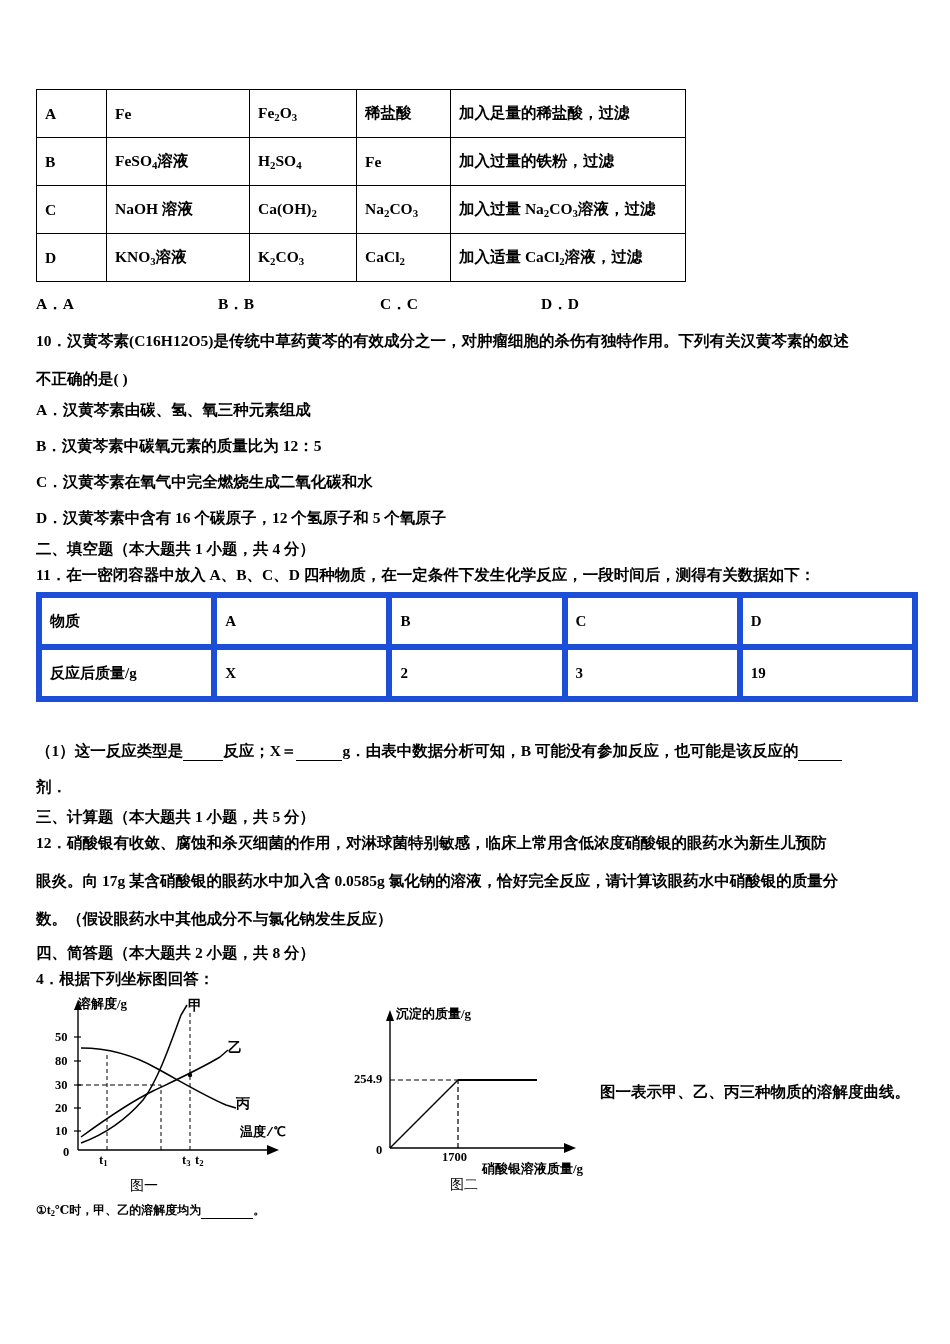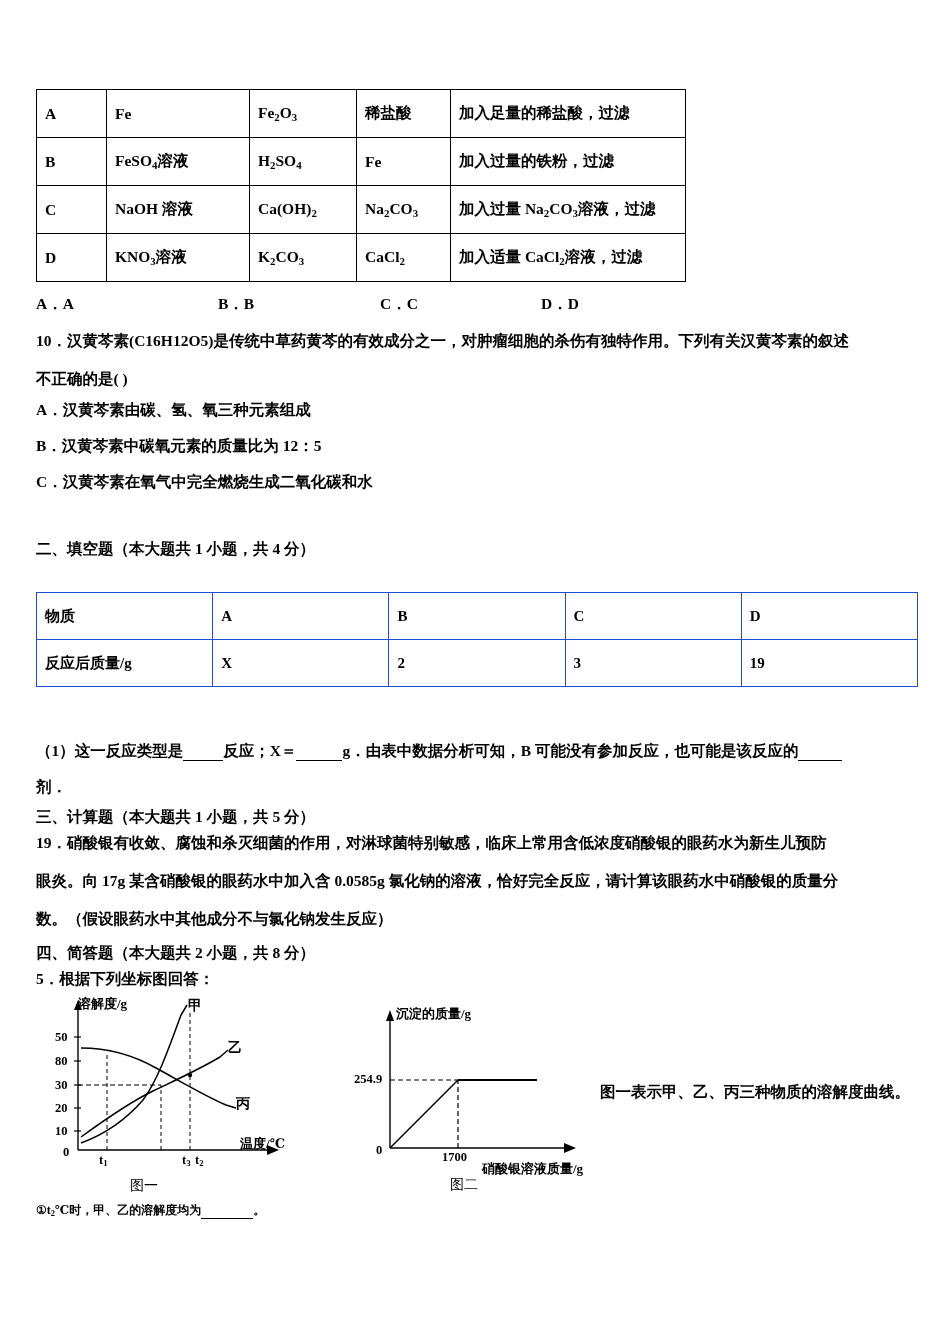--- a/index.html
+++ b/index.html
@@ -166,6 +166,7 @@
   <div class="txt cn" style="left:36px; top:401px;">A．汉黄芩素由碳、氢、氧三种元素组成</div>
   <div class="txt cn" style="left:36px; top:437px;">B．汉黄芩素中碳氧元素的质量比为 12：5</div>
   <div class="txt cn" style="left:36px; top:473px;">C．汉黄芩素在氧气中完全燃烧生成二氧化碳和水</div>
+  <div class="txt cn" style="left:36px; top:509px;">D．汉黄芩素中含有 16 个碳原子，12 个氢原子和 5 个氧原子</div>
 
   <div class="txt cn" style="left:36px; top:540px;">二、填空题（本大题共 1 小题，共 4 分）</div>
 

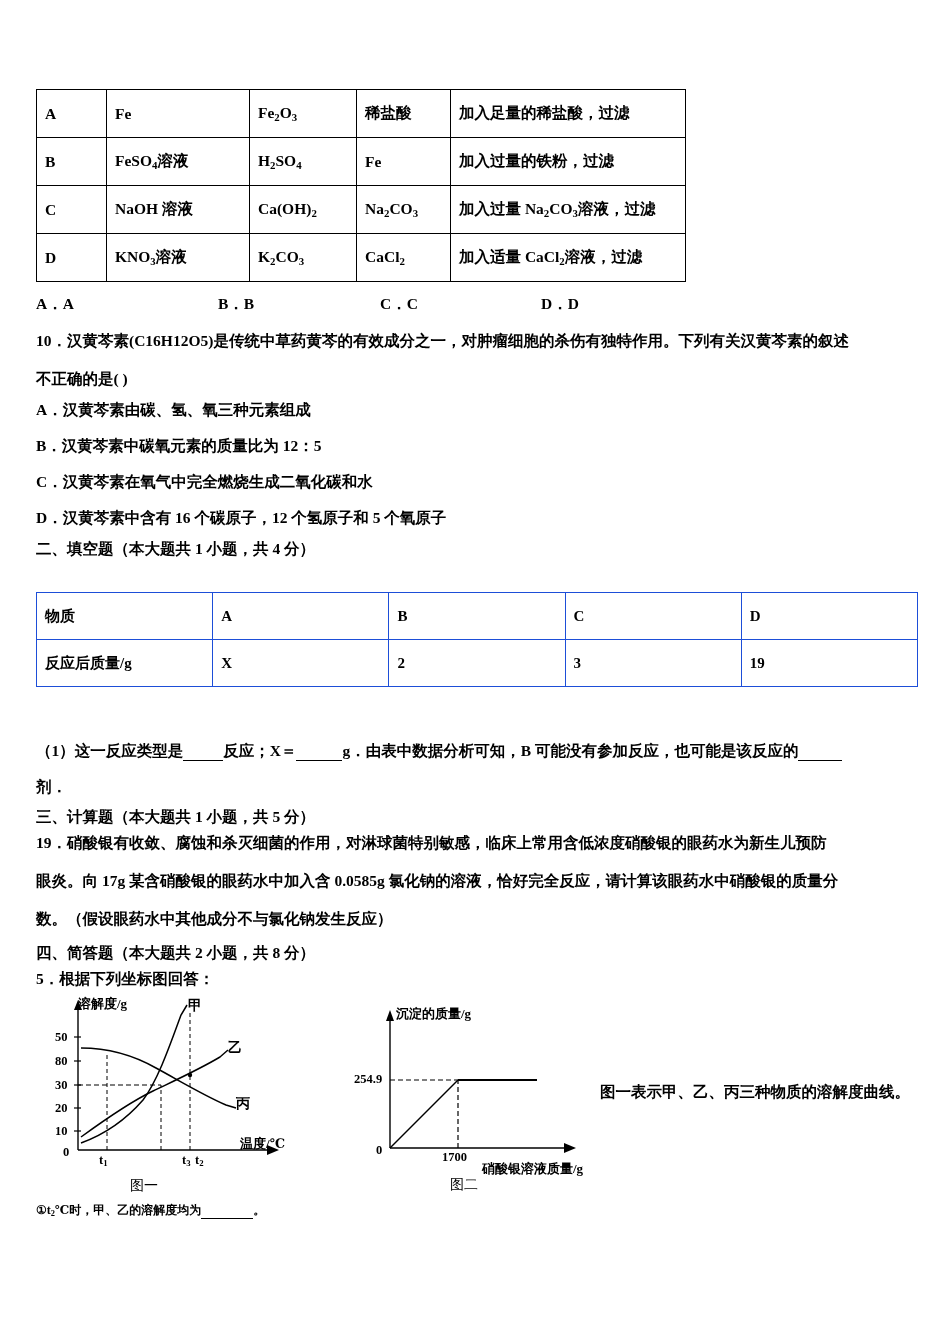--- a/index.html
+++ b/index.html
@@ -169,6 +169,7 @@
   <div class="txt cn" style="left:36px; top:509px;">D．汉黄芩素中含有 16 个碳原子，12 个氢原子和 5 个氧原子</div>
 
   <div class="txt cn" style="left:36px; top:540px;">二、填空题（本大题共 1 小题，共 4 分）</div>
+  <div class="txt cn" style="left:36px; top:566px;">11．在一密闭容器中放入 A、B、C、D 四种物质，在一定条件下发生化学反应，一段时间后，测得有关数据如下：</div>
 
   <table id="table-two">
     <tbody>

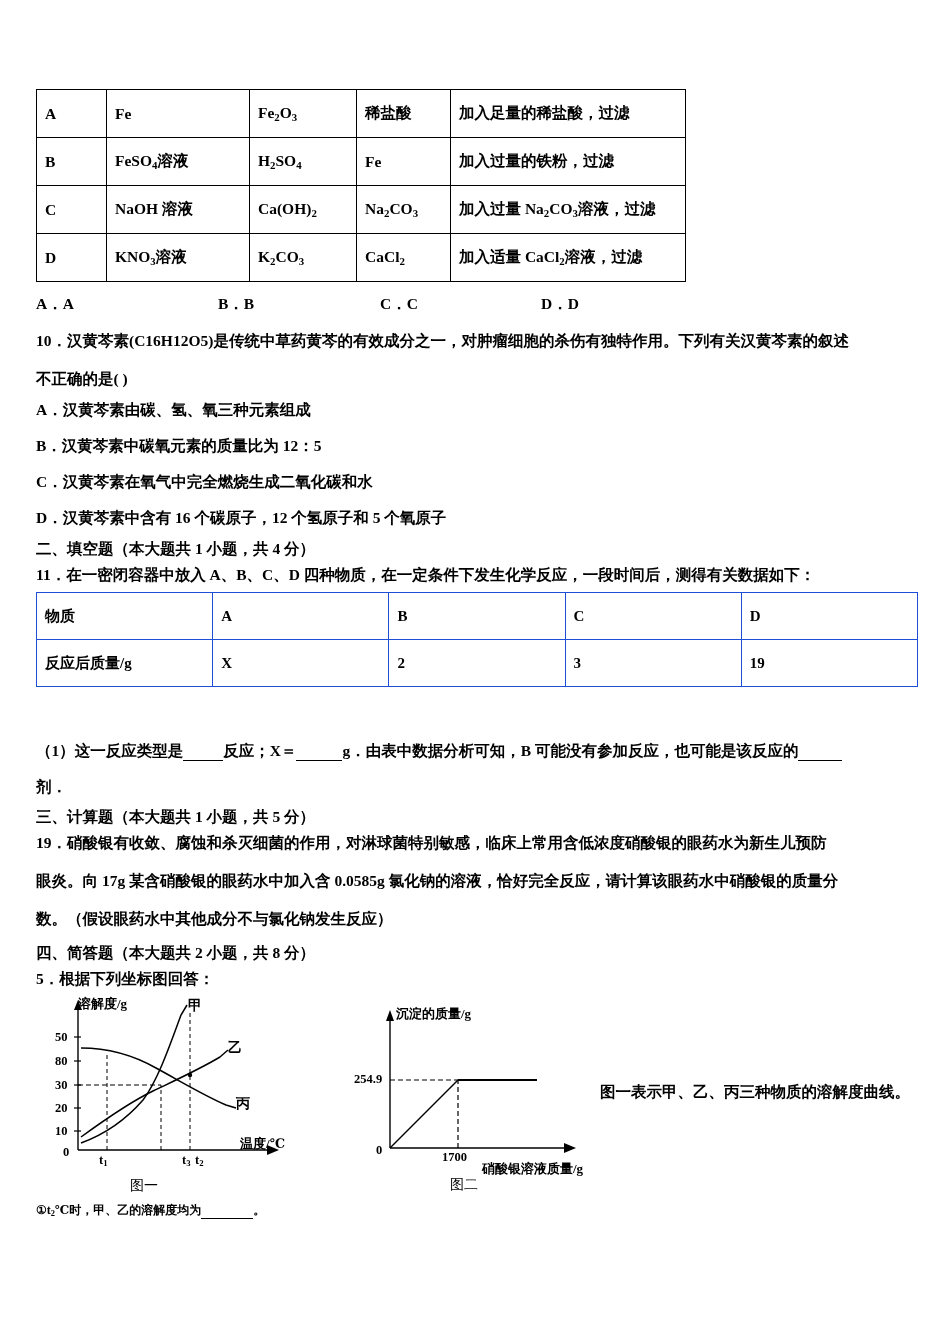--- a/index.html
+++ b/index.html
@@ -72,7 +72,7 @@
     table-layout: fixed;
   }
   #table-two td {
-    border: 1px solid #1d4ed8;
+    border: 6px solid #1d4ed8;
     height: 46px;
     padding: 0 8px;
     font-size: 15px;

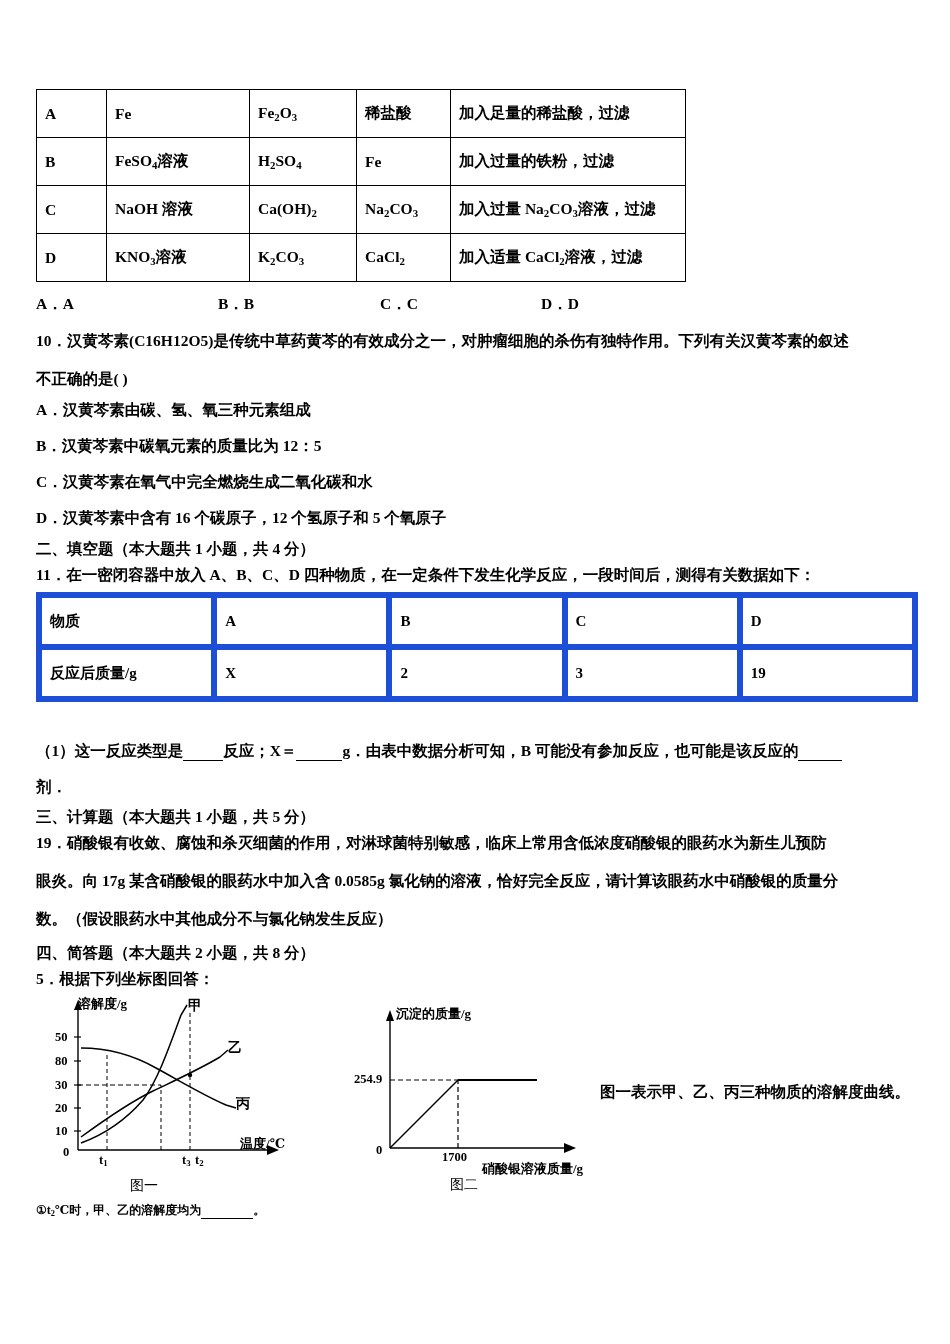--- a/index.html
+++ b/index.html
@@ -196,7 +196,7 @@
   <div class="txt cn" style="left:36px; top:778px;">剂．</div>
 
   <div class="txt cn" style="left:36px; top:808px;">三、计算题（本大题共 1 小题，共 5 分）</div>
-  <div class="txt cn" style="left:36px; top:834px;">19．硝酸银有收敛、腐蚀和杀灭细菌的作用，对淋球菌特别敏感，临床上常用含低浓度硝酸银的眼药水为新生儿预防</div>
+  <div class="txt cn" style="left:36px; top:834px;">12．硝酸银有收敛、腐蚀和杀灭细菌的作用，对淋球菌特别敏感，临床上常用含低浓度硝酸银的眼药水为新生儿预防</div>
   <div class="txt cn" style="left:36px; top:872px;">眼炎。向 17g 某含硝酸银的眼药水中加入含 0.0585g 氯化钠的溶液，恰好完全反应，请计算该眼药水中硝酸银的质量分</div>
   <div class="txt cn" style="left:36px; top:910px;">数。（假设眼药水中其他成分不与氯化钠发生反应）</div>
 

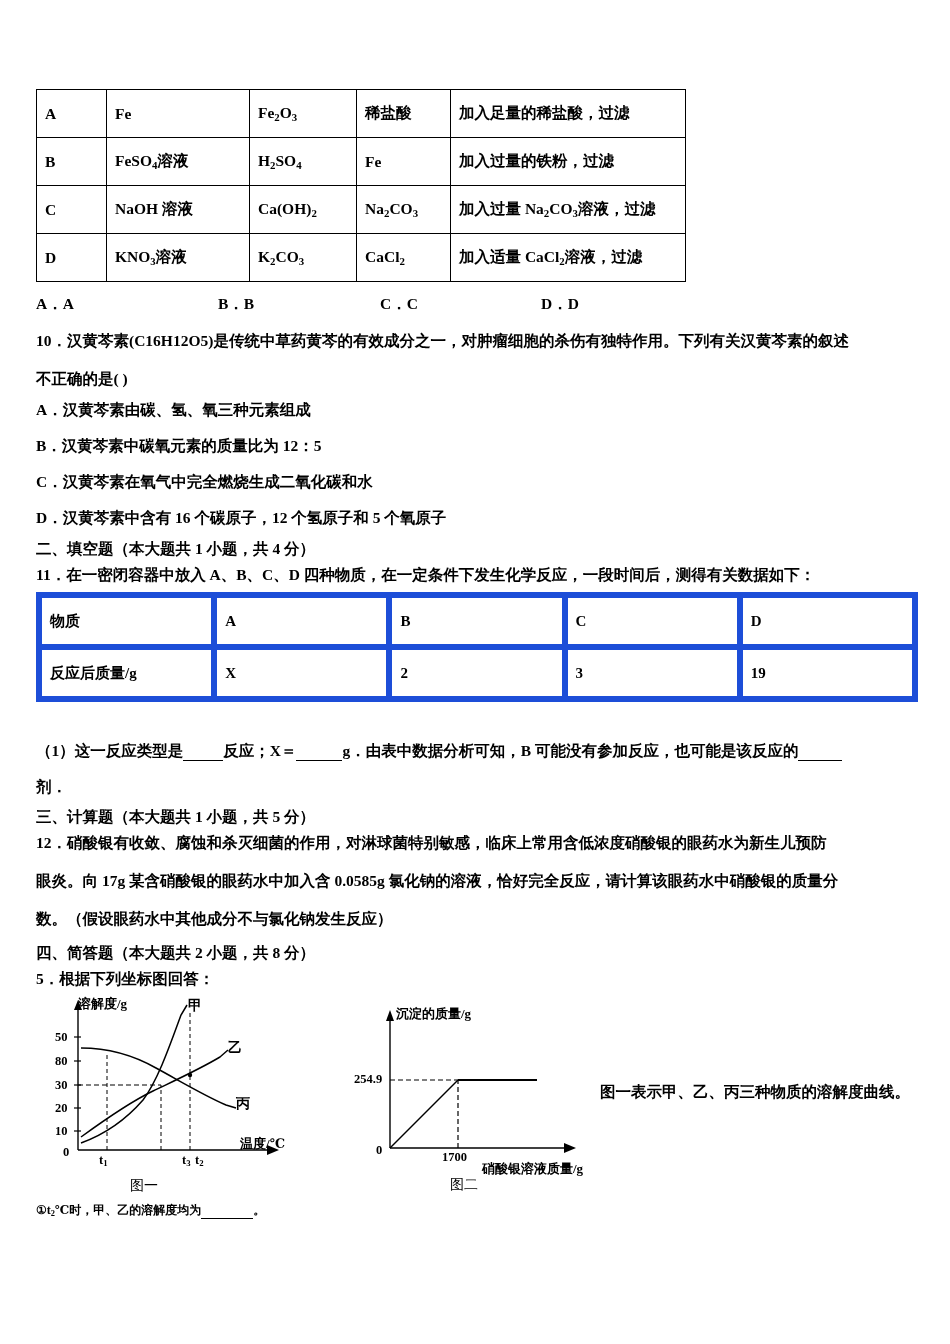--- a/index.html
+++ b/index.html
@@ -201,7 +201,7 @@
   <div class="txt cn" style="left:36px; top:910px;">数。（假设眼药水中其他成分不与氯化钠发生反应）</div>
 
   <div class="txt cn" style="left:36px; top:944px;">四、简答题（本大题共 2 小题，共 8 分）</div>
-  <div class="txt cn" style="left:36px; top:970px;">5．根据下列坐标图回答：</div>
+  <div class="txt cn" style="left:36px; top:970px;">4．根据下列坐标图回答：</div>
 
   <div class="figure" id="figure-one">
     <svg width="300" height="200" viewBox="0 0 300 200">

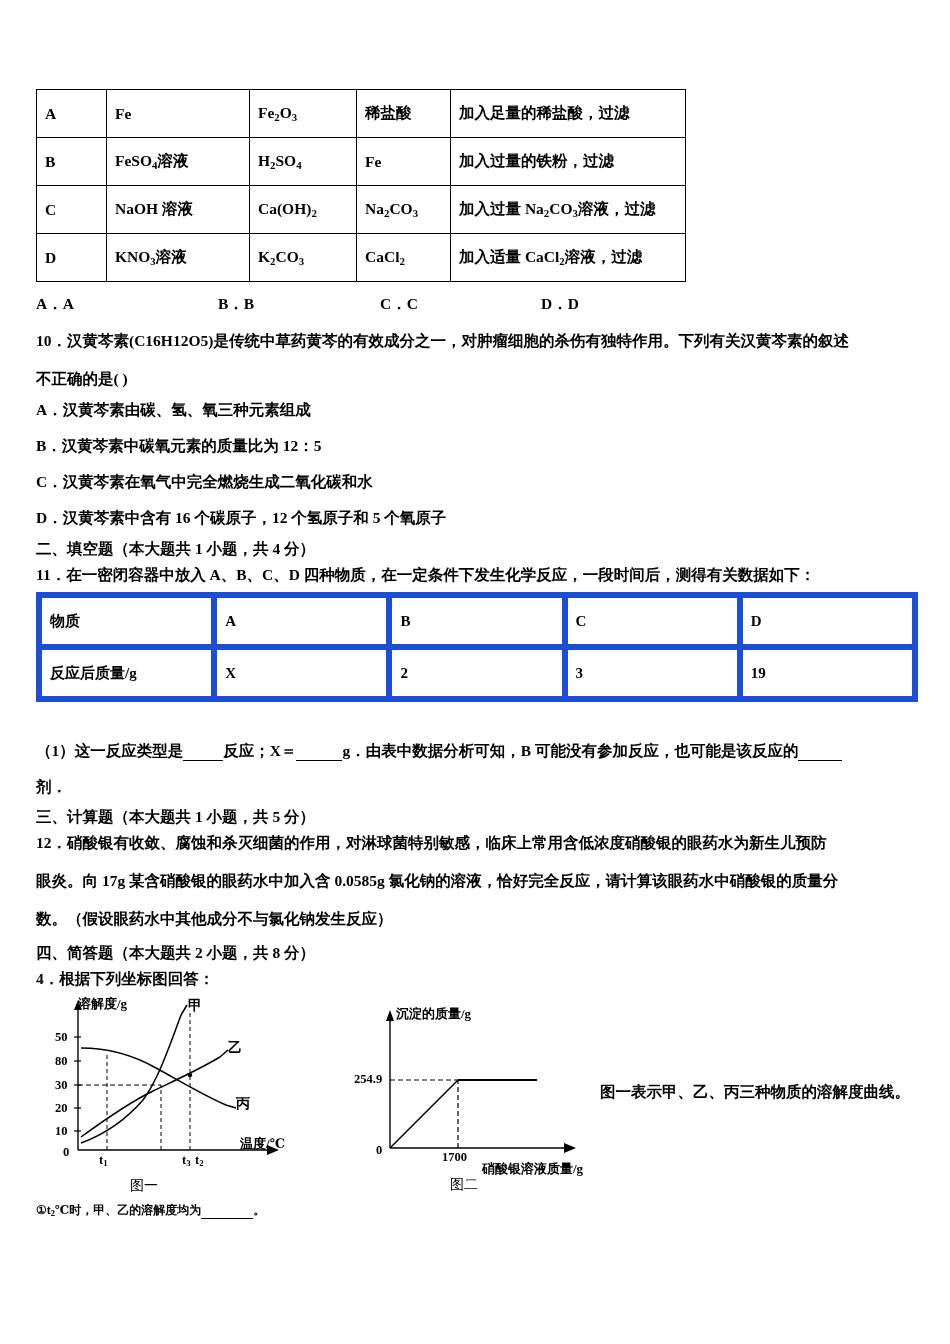--- a/index.html
+++ b/index.html
@@ -233,7 +233,7 @@
     </svg>
 
     <div class="axis-title" style="left:30px; top:0px;">溶解度/g</div>
-    <div class="axis-title" style="left:192px; top:140px;">温度/℃</div>
+    <div class="axis-title" style="left:192px; top:128px;font-family:Liberation Mono, monospace;">温度/℃</div>
 
     <div class="tick-label" style="left:7px; top:35px;">50</div>
     <div class="tick-label" style="left:7px; top:59px;">80</div>

